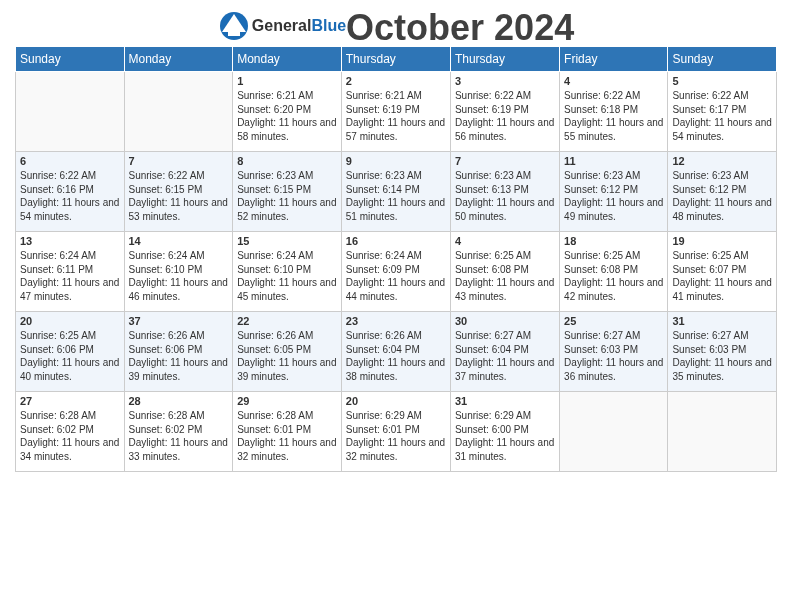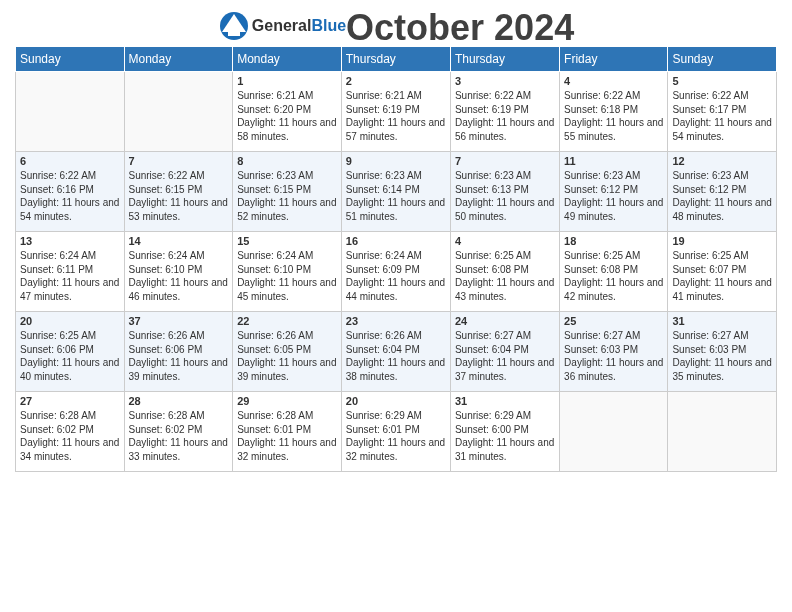--- a/index.html
+++ b/index.html
@@ -156,7 +156,7 @@
           <td><span class="day-num">37</span><span class="day-info">Sunrise: 6:26 AM<br>Sunset: 6:06 PM<br>Daylight: 11 hours and 39 minutes.</span></td>
           <td><span class="day-num">22</span><span class="day-info">Sunrise: 6:26 AM<br>Sunset: 6:05 PM<br>Daylight: 11 hours and 39 minutes.</span></td>
           <td><span class="day-num">23</span><span class="day-info">Sunrise: 6:26 AM<br>Sunset: 6:04 PM<br>Daylight: 11 hours and 38 minutes.</span></td>
-          <td><span class="day-num">24</span><span class="day-info">Sunrise: 6:27 AM<br>Sunset: 6:04 PM<br>Daylight: 11 hours and 37 minutes.</span></td>
+          <td><span class="day-num">30</span><span class="day-info">Sunrise: 6:27 AM<br>Sunset: 6:04 PM<br>Daylight: 11 hours and 37 minutes.</span></td>
           <td><span class="day-num">25</span><span class="day-info">Sunrise: 6:27 AM<br>Sunset: 6:03 PM<br>Daylight: 11 hours and 36 minutes.</span></td>
           <td><span class="day-num">31</span><span class="day-info">Sunrise: 6:27 AM<br>Sunset: 6:03 PM<br>Daylight: 11 hours and 35 minutes.</span></td>
         </tr>

